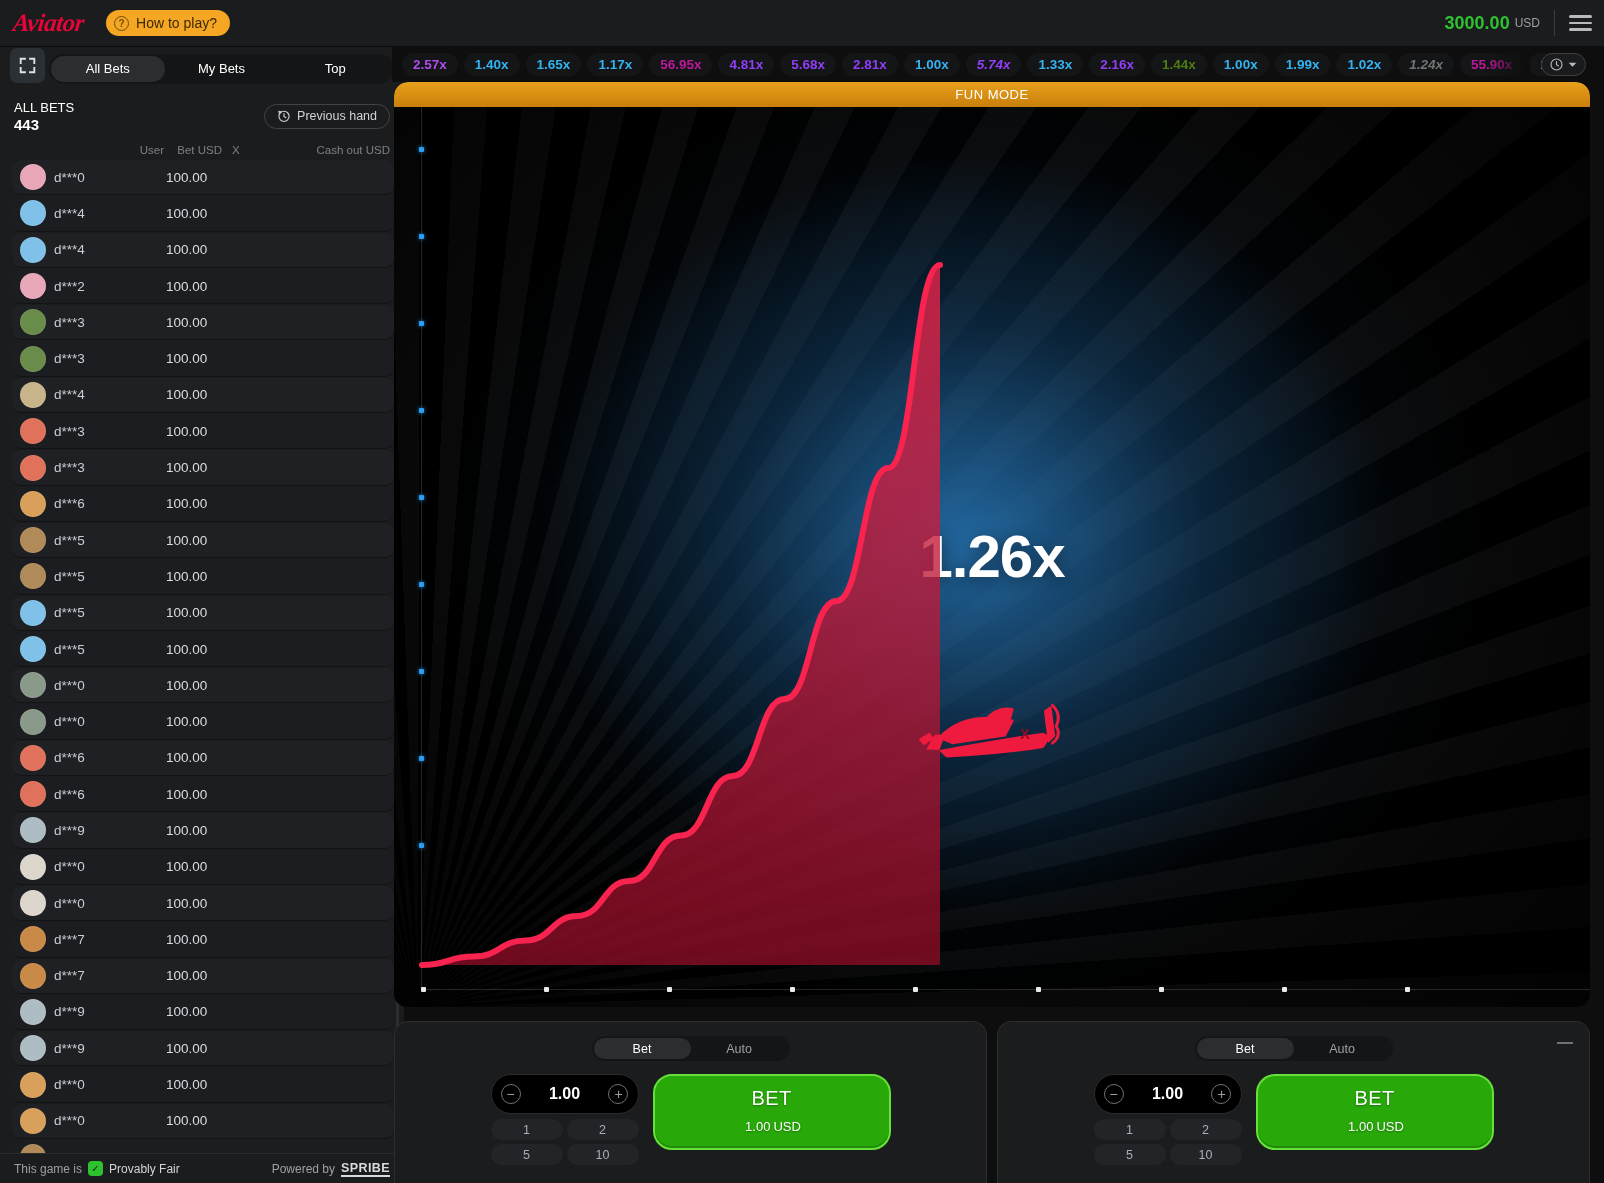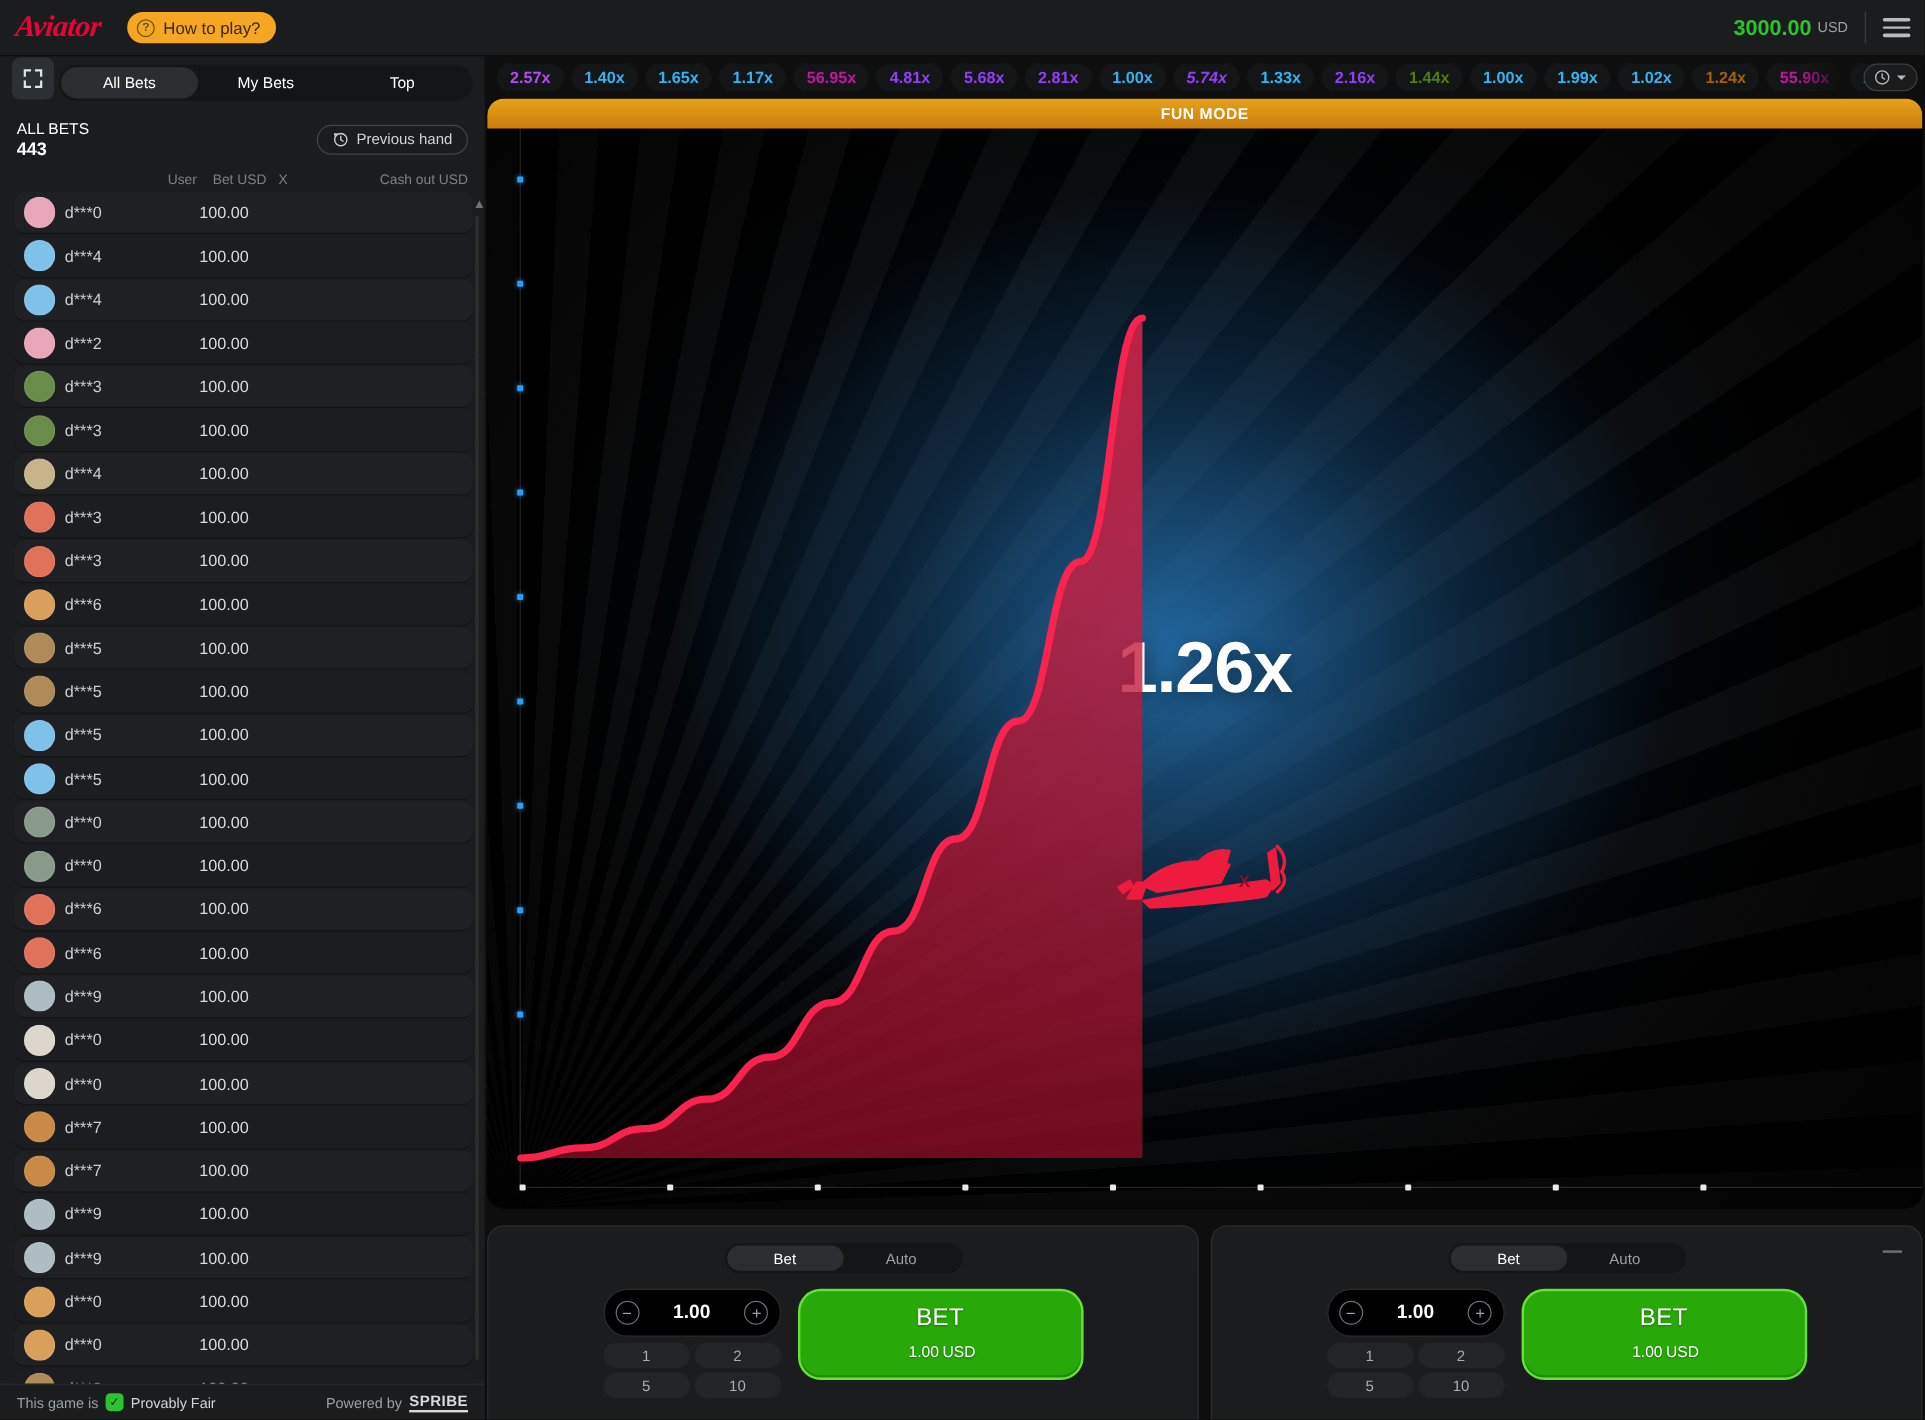--- a/index.html
+++ b/index.html
@@ -155,7 +155,7 @@
   }
 
   
-  .right { position: absolute; left: 404px; top: 47px; width: 1200px; height: 1136px; }
+  .right { position: absolute; left: 392px; top: 47px; width: 1200px; height: 1136px; }
 
   
   .histbar {

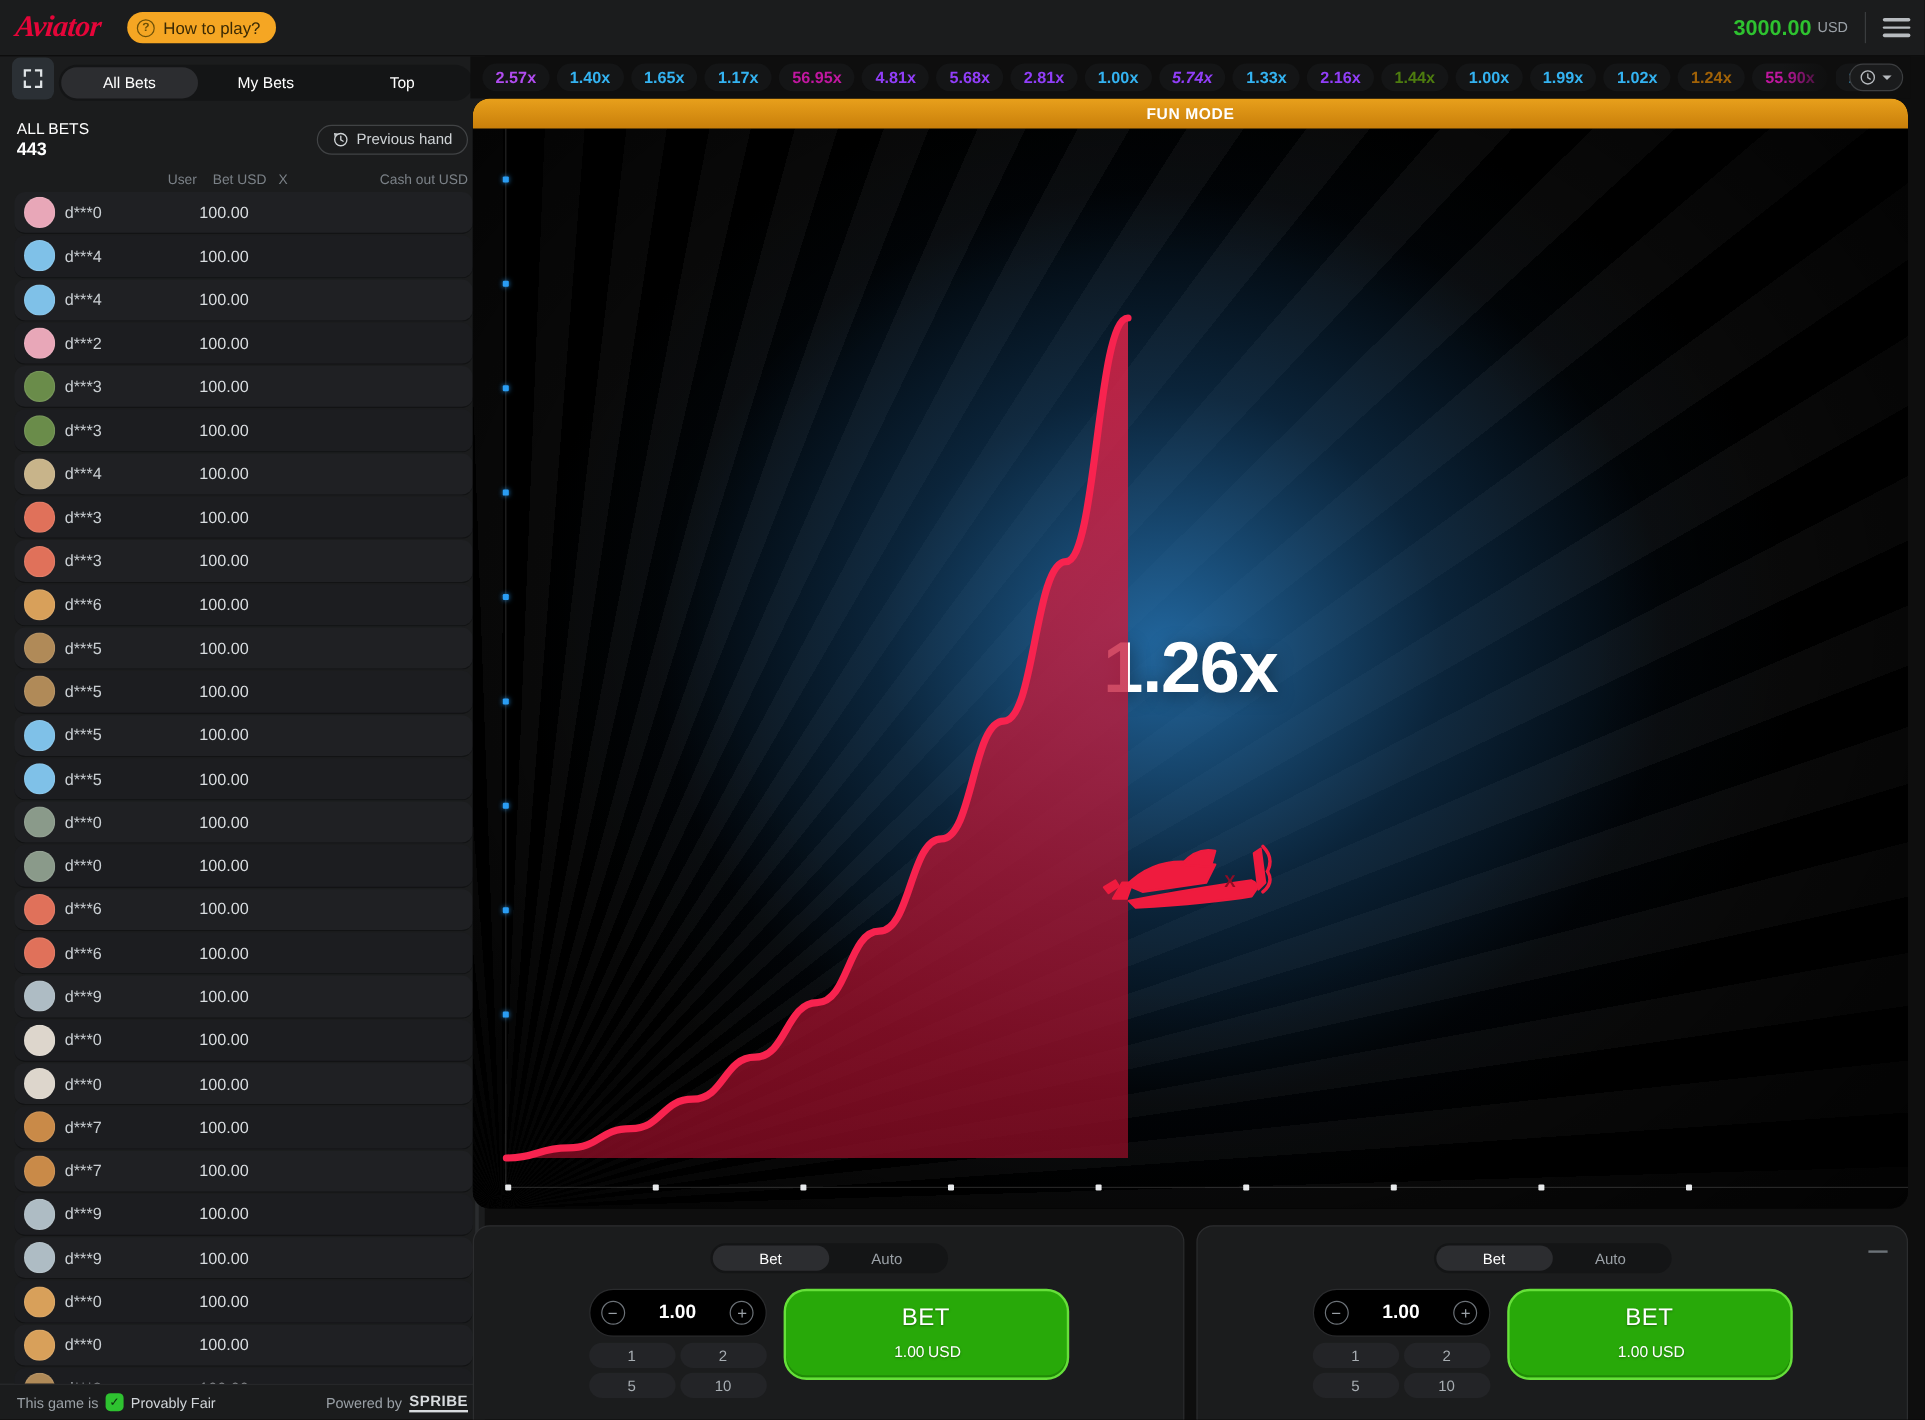--- a/index.html
+++ b/index.html
@@ -538,7 +538,7 @@
         <div class="hist-item" style="color: rgb(52, 179, 241);">1.00x</div>
         <div class="hist-item" style="color: rgb(52, 179, 241);">1.99x</div>
         <div class="hist-item" style="color: rgb(52, 179, 241);">1.02x</div>
-        <div class="hist-item" style="color: #a16207;">1.24x</div>
+        <div class="hist-item" style="color: #737373; font-style: italic;">1.24x</div>
         <div class="hist-item" style="color: rgb(192, 23, 160);">55.90x</div>
         <div class="hist-item" style="color: rgb(52, 179, 241);">1.02</div>
         <div class="hist-fade"></div>

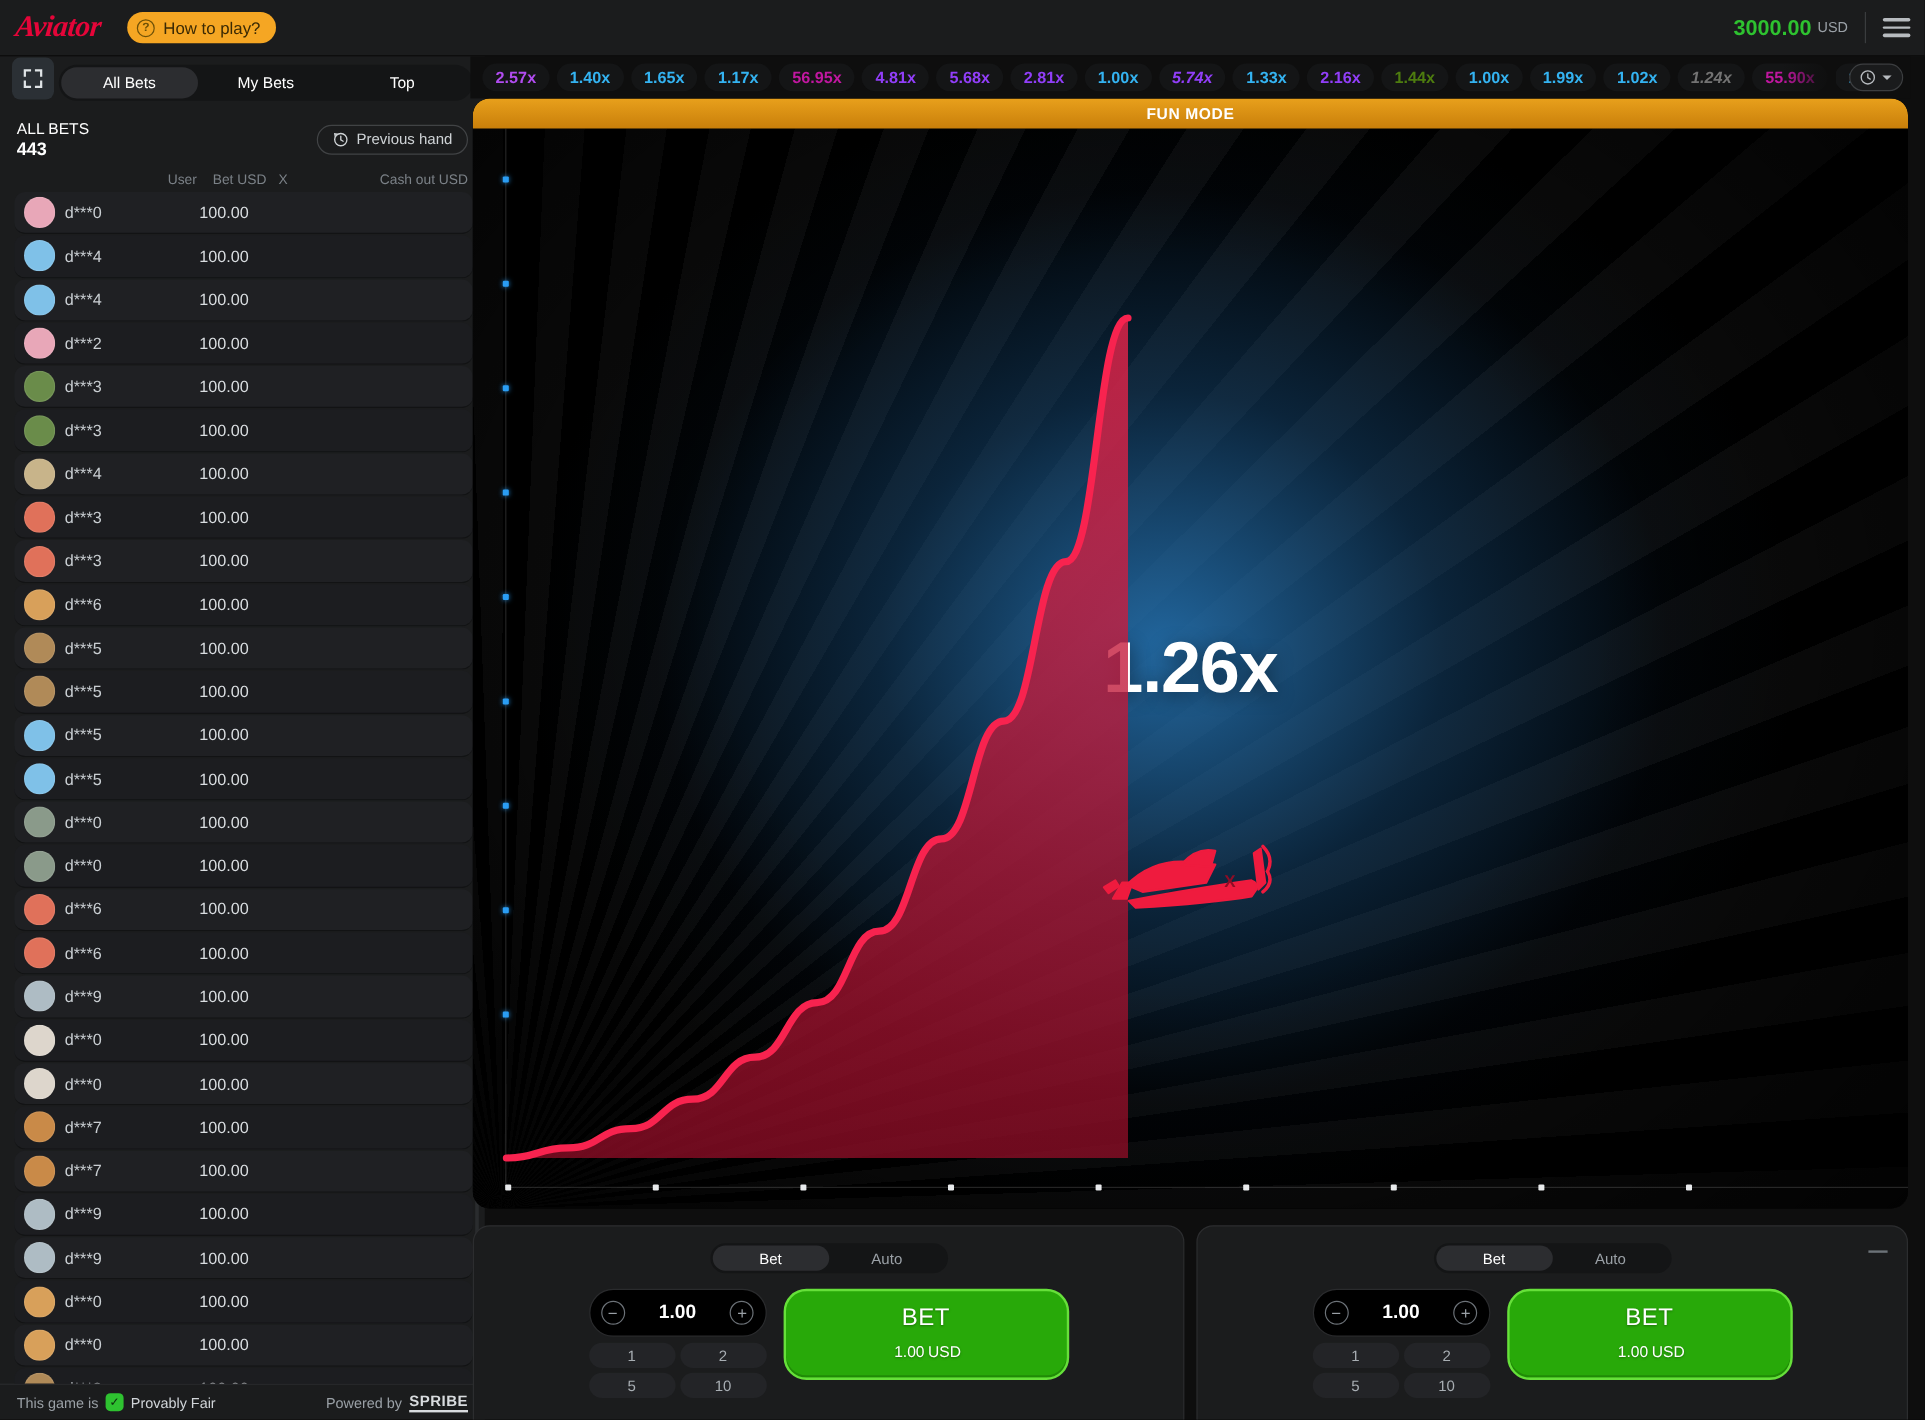--- a/index.html
+++ b/index.html
@@ -197,7 +197,7 @@
     background: linear-gradient(to bottom, #e8a01c, #c97f0a);
     border-radius: 14px 14px 0 0;
     display: flex; align-items: center; justify-content: center;
-    color: #fff; font-size: 13px; font-weight: bold;
+    color: #fff; font-size: 13px; font-weight: normal;
     letter-spacing: 0.5px; z-index: 6;
   }
   .stage {

